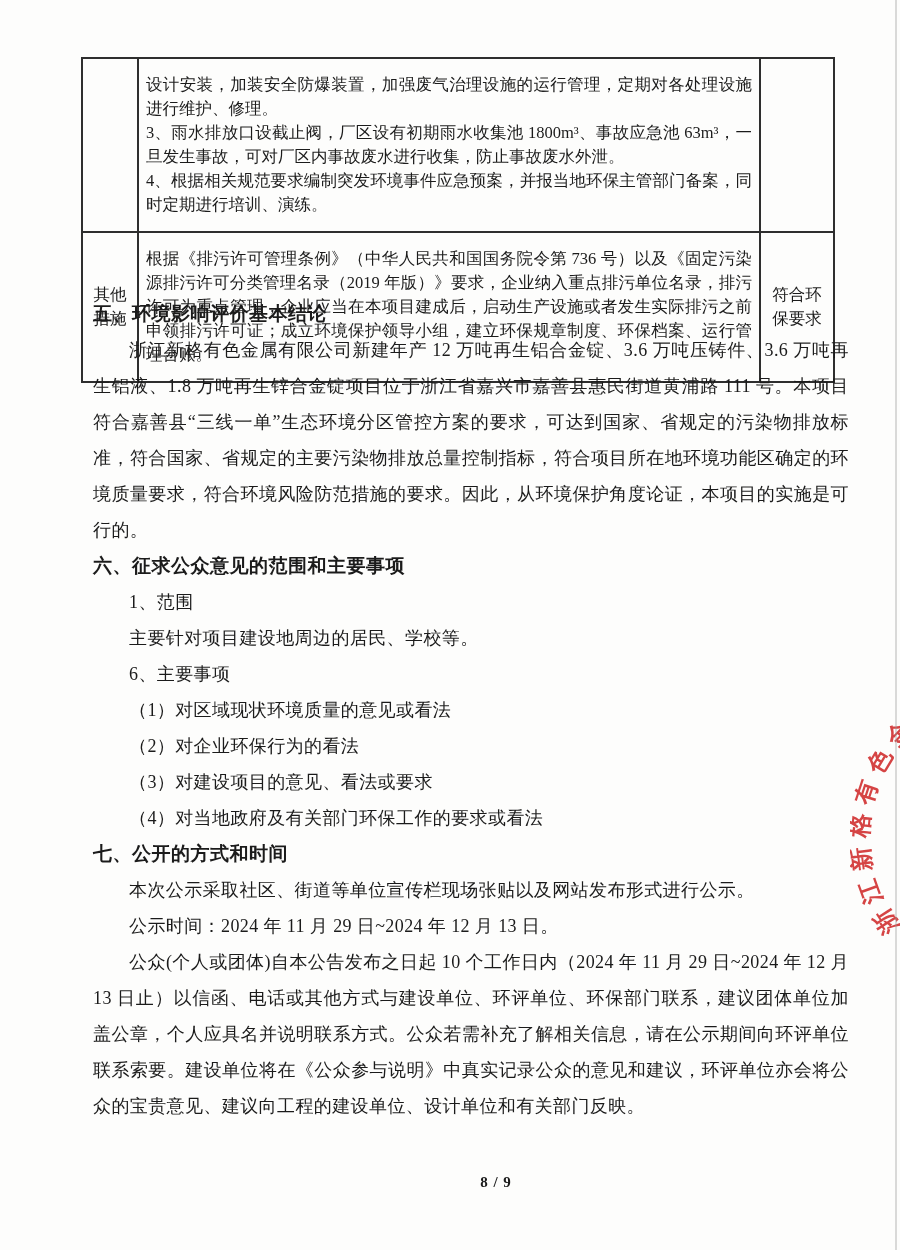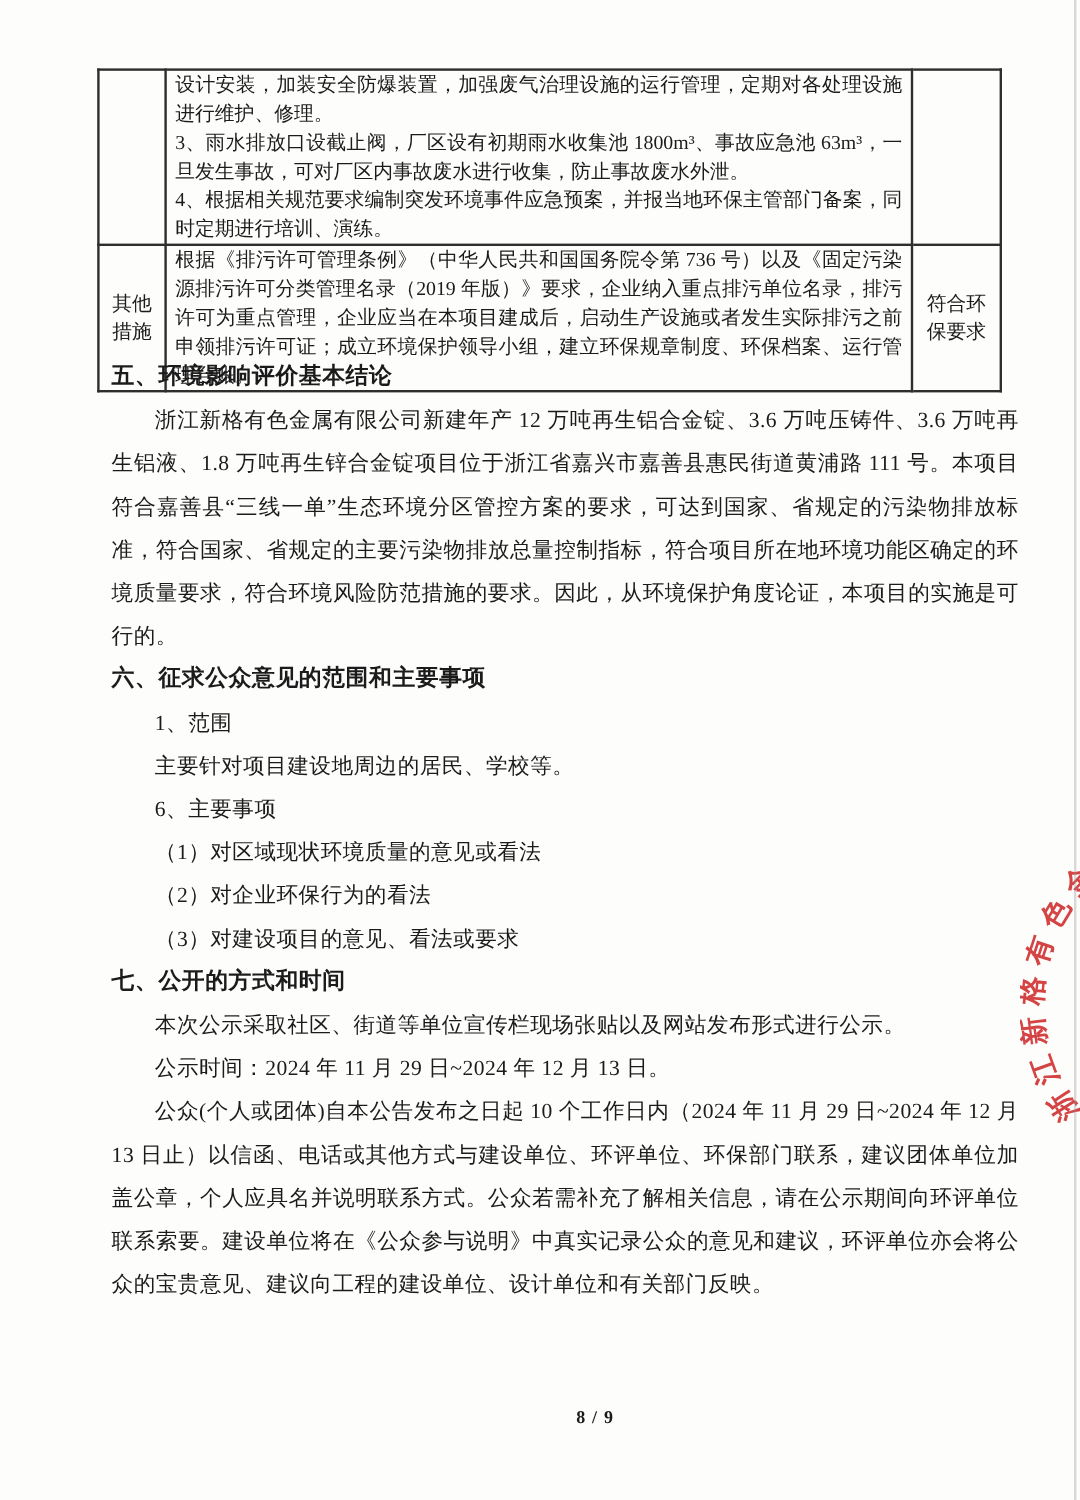--- a/index.html
+++ b/index.html
@@ -31,7 +31,7 @@
     font-size: 16.5px;
     line-height: 24px;
     vertical-align: middle;
-    padding: 0 7px;
+    padding: 14px 7px;
   }
   td.c-label   { width: 40px; text-align: center; padding: 3px 2px; }
   td.c-content { text-align: justify; }

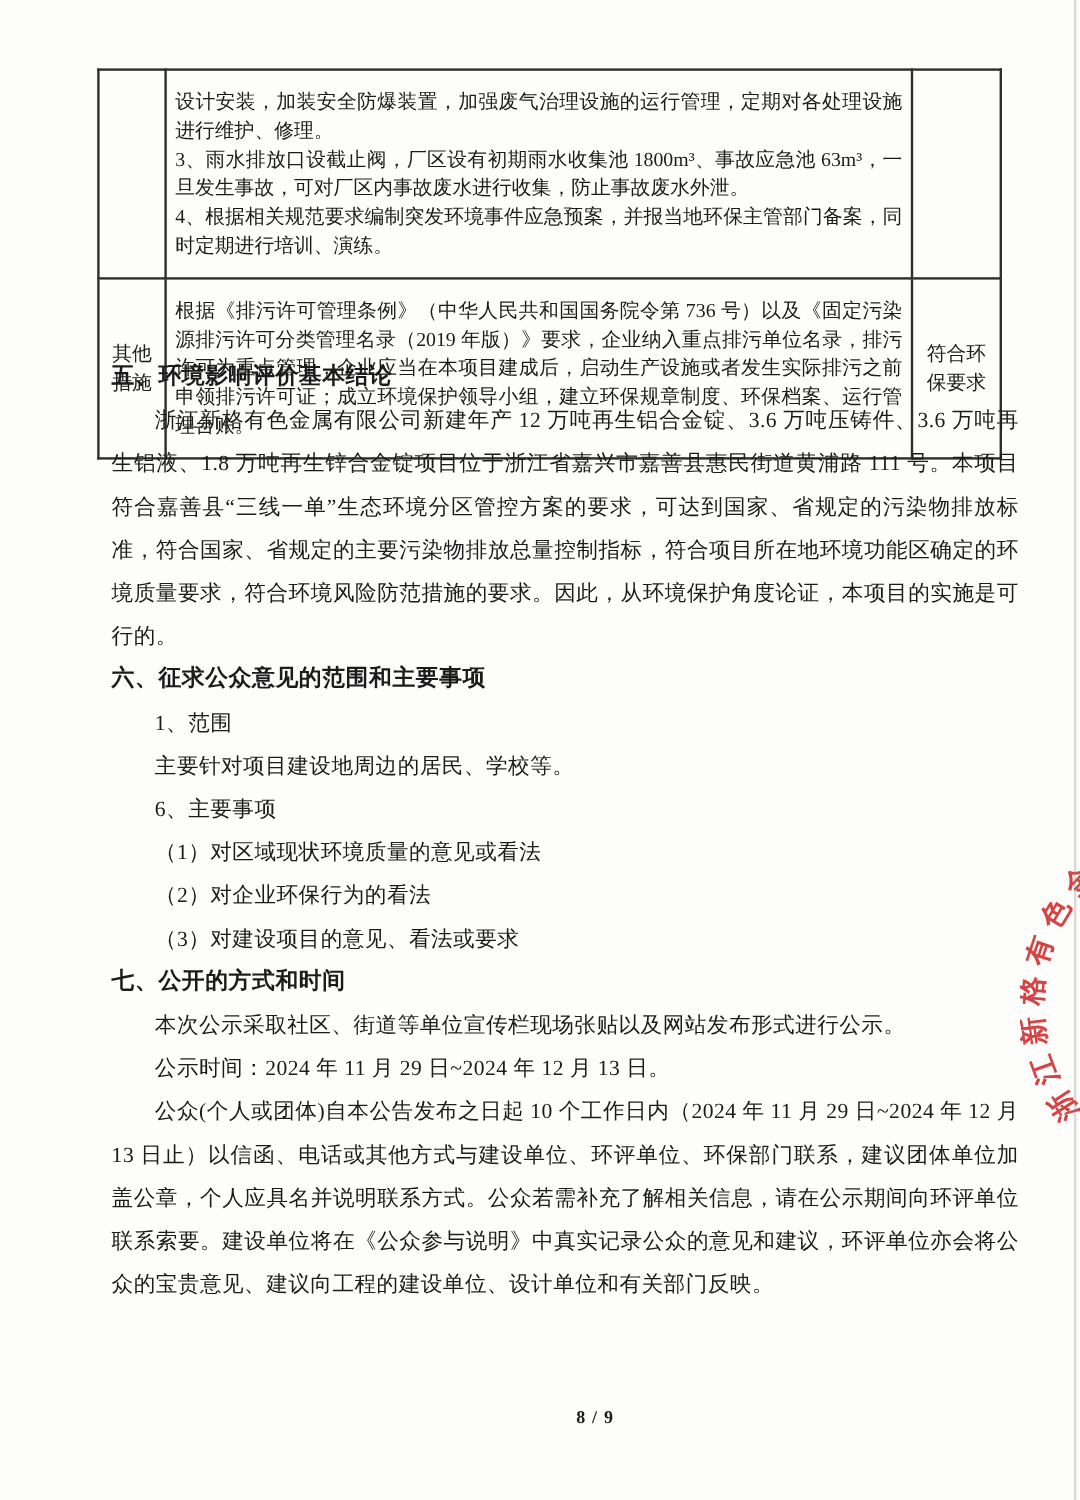--- a/index.html
+++ b/index.html
@@ -110,6 +110,7 @@
     <p class="noj">（1）对区域现状环境质量的意见或看法</p>
     <p class="noj">（2）对企业环保行为的看法</p>
     <p class="noj">（3）对建设项目的意见、看法或要求</p>
+    <p class="noj">（4）对当地政府及有关部门环保工作的要求或看法</p>
 
     <h2>七、公开的方式和时间</h2>
     <p class="noj">本次公示采取社区、街道等单位宣传栏现场张贴以及网站发布形式进行公示。</p>

